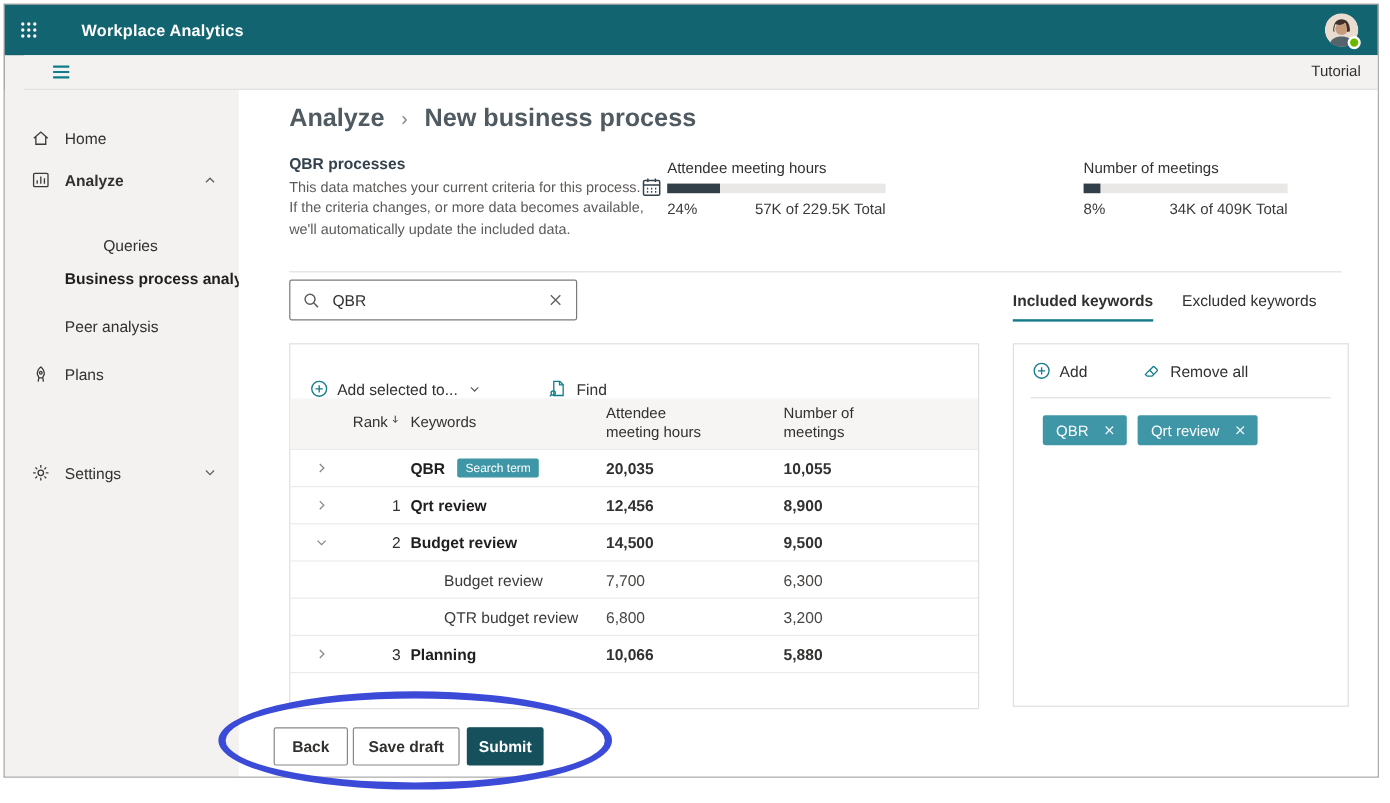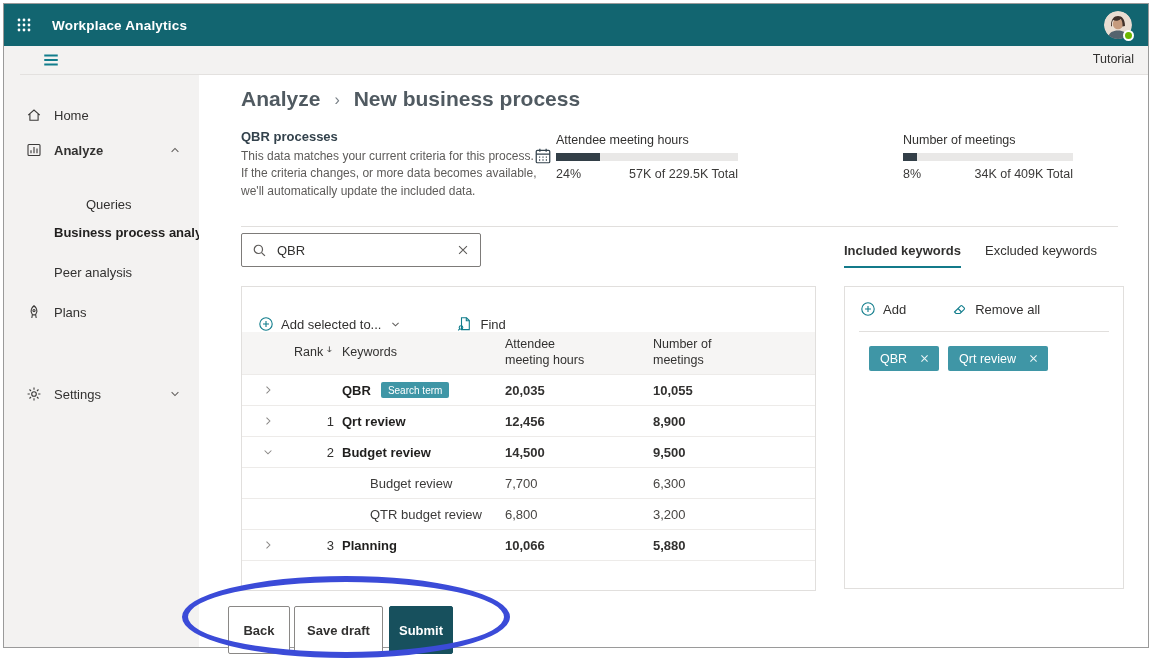--- a/index.html
+++ b/index.html
@@ -12,7 +12,7 @@
   .topbar { position:absolute; left:0; top:0; right:0; height:42px; background:#126570;
     display:flex; align-items:center; color:#fff; }
   .waffle { width:40px; height:42px; display:flex; align-items:center; justify-content:center; cursor:pointer; }
-  .topbar-title { font-size:13.5px; font-weight:700; letter-spacing:.2px; margin-left:8px; }
+  .topbar-title { font-size:13.5px; font-weight:700; letter-spacing:.2px; margin-left:24px; }
   .avatar-wrap { position:absolute; right:16px; top:7px; width:28px; height:28px; }
   .avatar-wrap svg { display:block; }
   .presence { position:absolute; right:-2px; bottom:-2px; width:11px; height:11px; border-radius:50%;

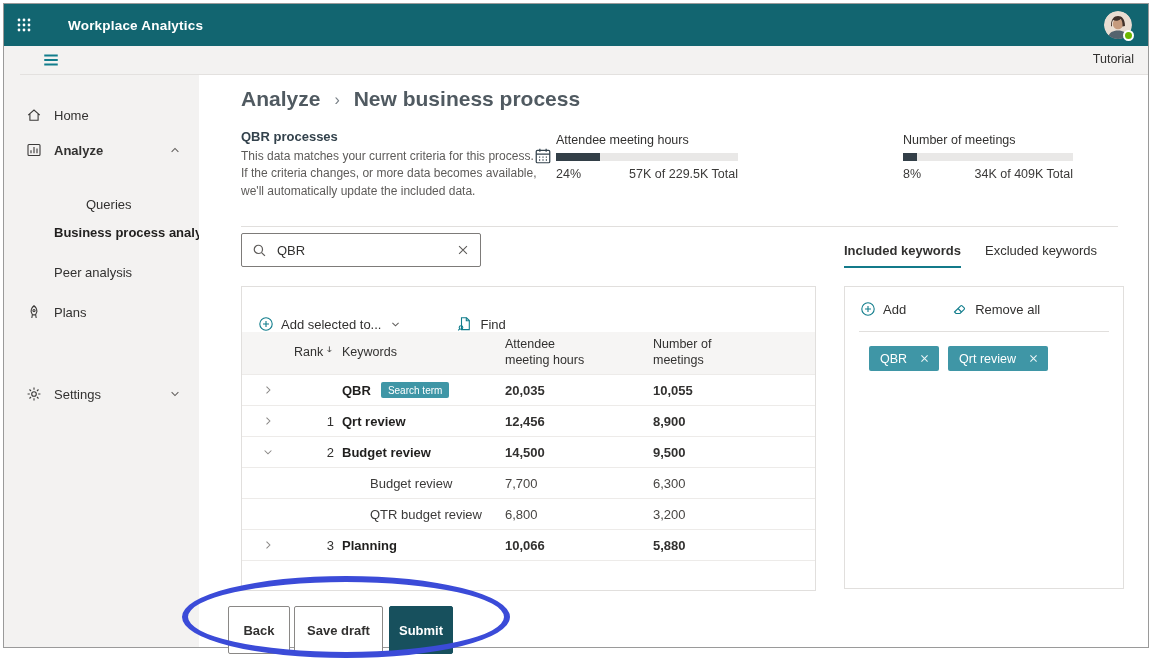--- a/index.html
+++ b/index.html
@@ -106,7 +106,7 @@
   .chip .xicon { width:11px; height:11px; color:#eaf4f6; cursor:pointer; }
 
   
-  .footer-btn { position:absolute; top:531px; height:48px; border-radius:2px; font-size:13px; font-weight:600;
+  .footer-btn { position:absolute; top:531px; height:32px; border-radius:2px; font-size:13px; font-weight:600;
     display:flex; align-items:center; justify-content:center; cursor:pointer;
     background:#fff; border:1px solid #8a8886; color:#323130; font-family:"Liberation Sans", sans-serif; }
   .btn-back { left:29px; width:62px; }

